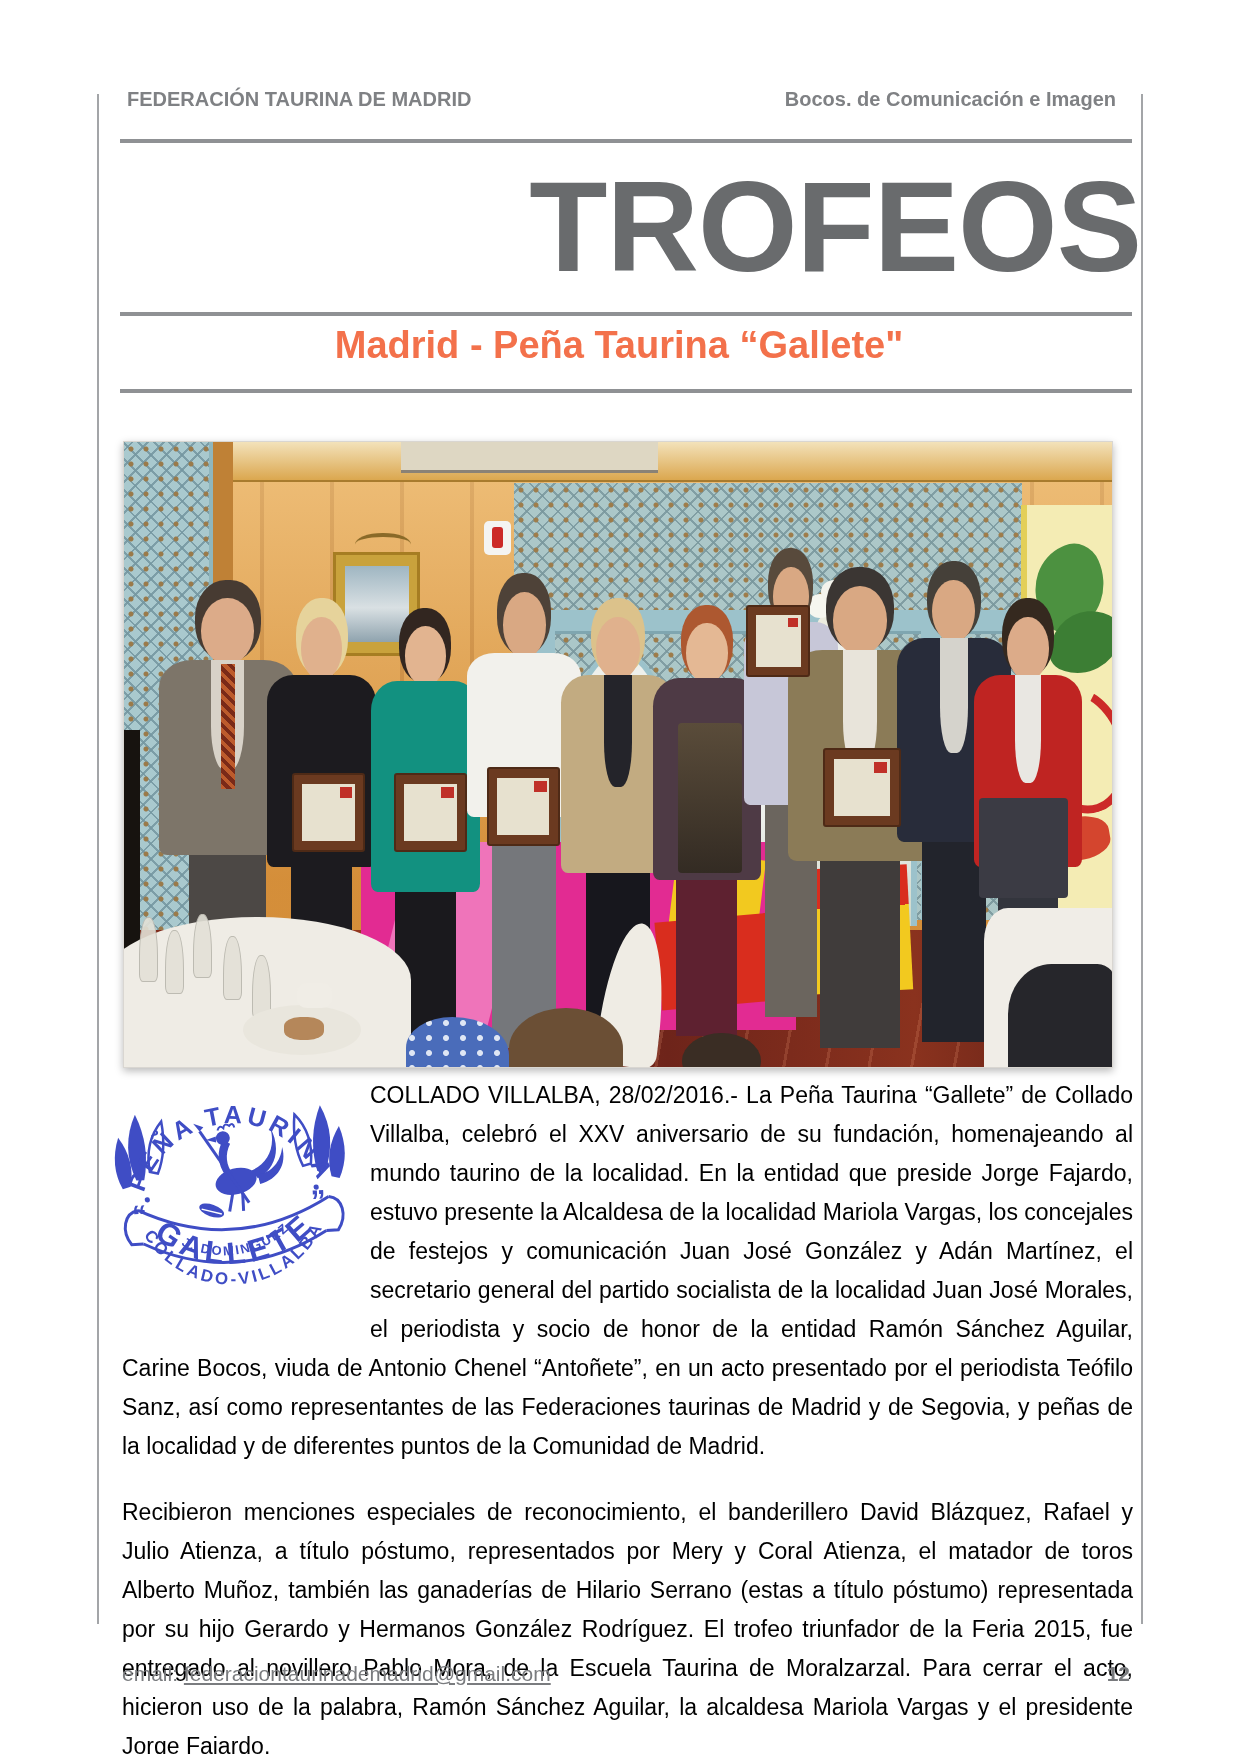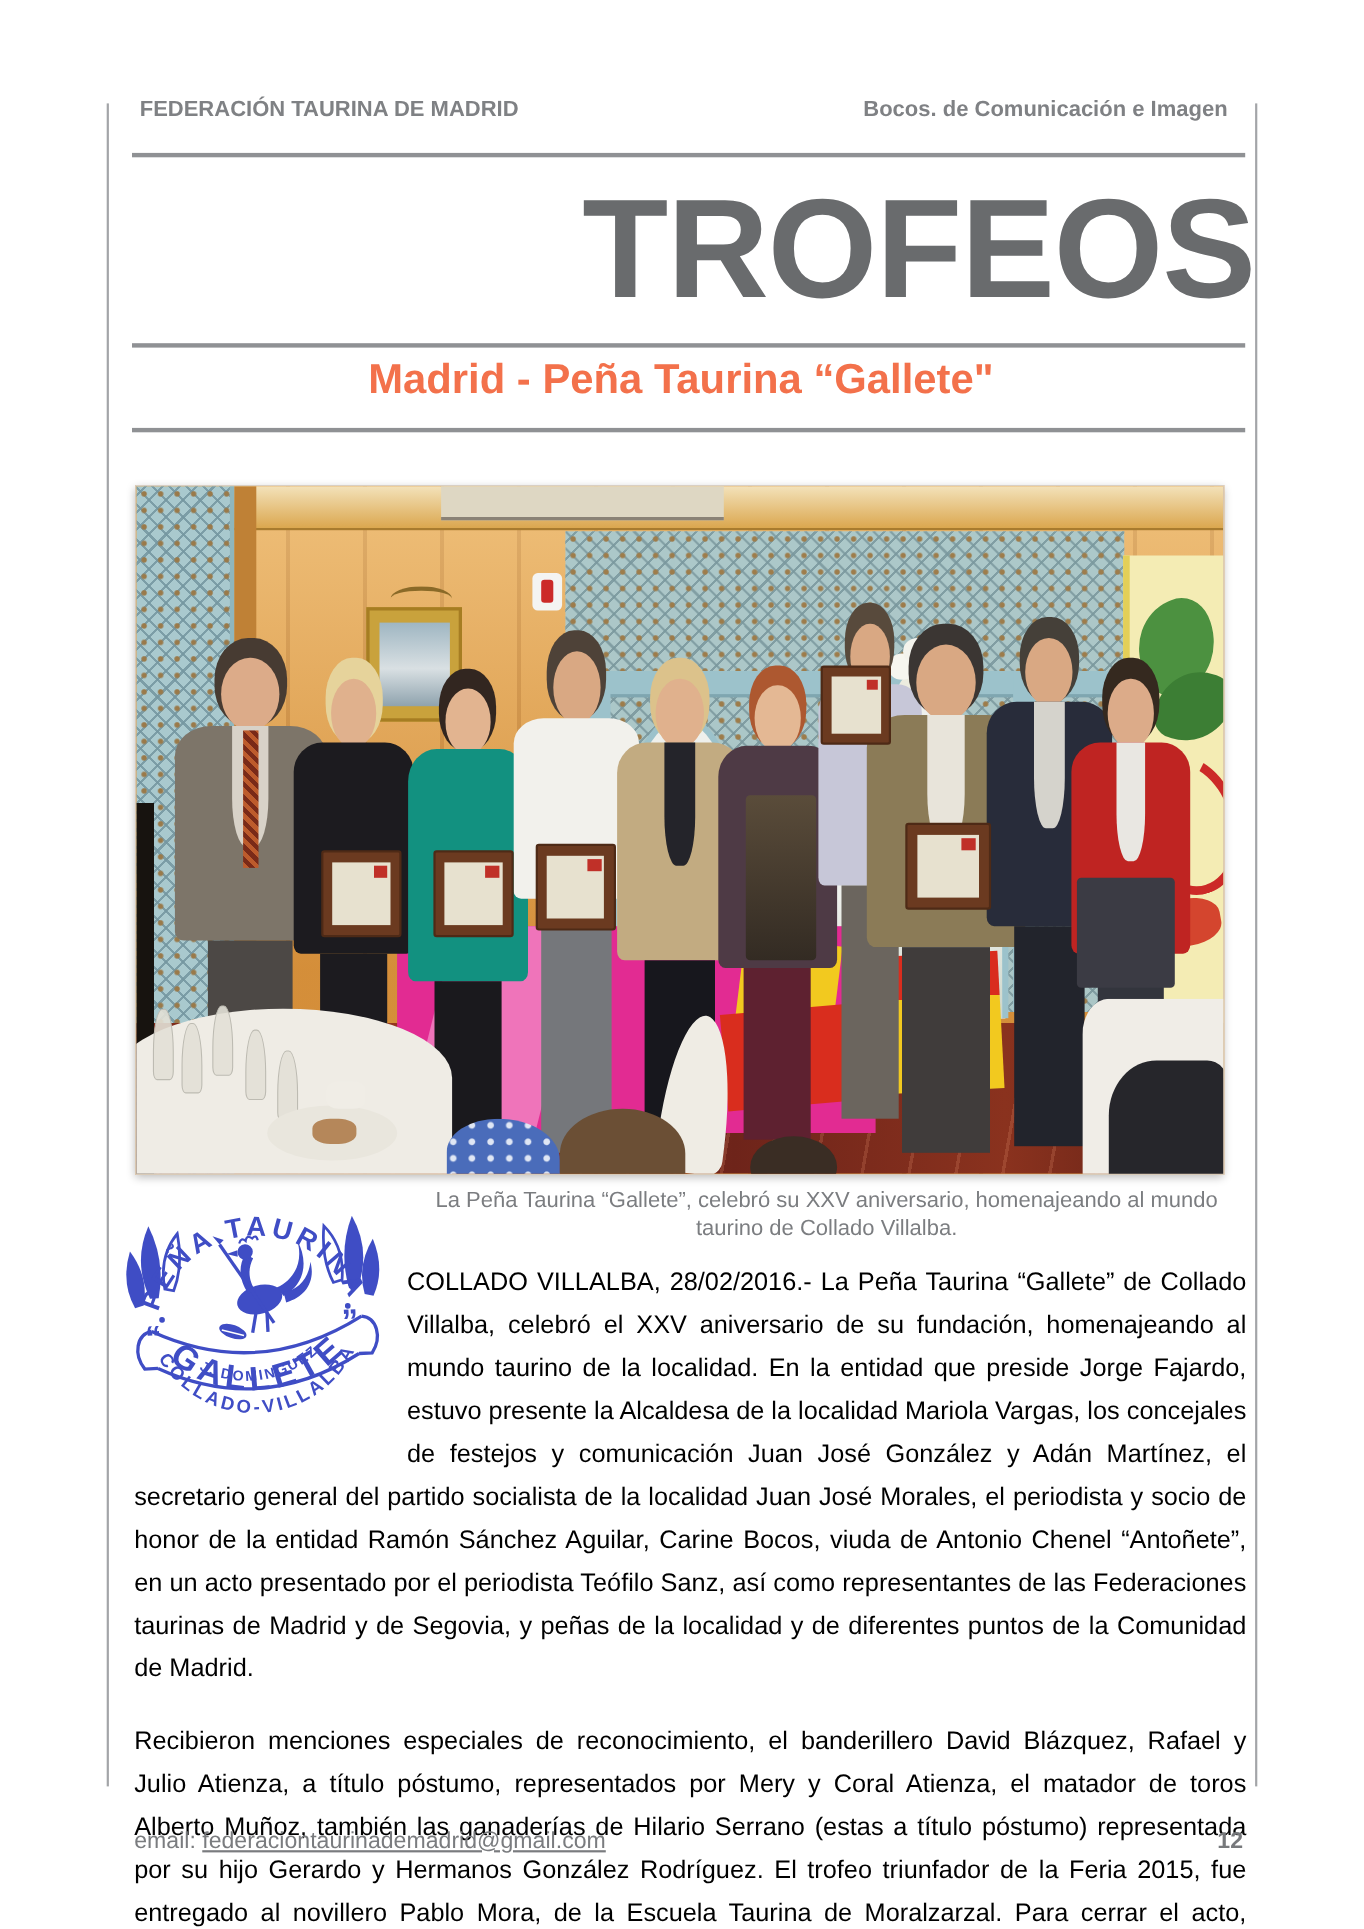--- a/index.html
+++ b/index.html
@@ -344,7 +344,6 @@
         <text class="lt-quote" x="204" y="136">”</text>
       </svg>
     </div>
-    <p class="caption">La Peña Taurina “Gallete”, celebró su XXV aniversario, homenajeando al mundo taurino de Collado Villalba.</p>
     <p class="body-par">COLLADO VILLALBA, 28/02/2016.- La Peña Taurina “Gallete” de Collado Villalba, celebró el XXV aniversario de su fundación, homenajeando al mundo taurino de la localidad. En la entidad que preside Jorge Fajardo, estuvo presente la Alcaldesa de la localidad Mariola Vargas, los concejales de festejos y comunicación Juan José González y Adán Martínez, el secretario general del partido socialista de la localidad Juan José Morales, el periodista y socio de honor de la entidad Ramón Sánchez Aguilar, Carine Bocos, viuda de Antonio Chenel “Antoñete”, en un acto presentado por el periodista Teófilo Sanz, así como representantes de las Federaciones taurinas de Madrid y de Segovia, y peñas de la localidad y de diferentes puntos de la Comunidad de Madrid.</p>
     <p class="body-par">Recibieron menciones especiales de reconocimiento, el banderillero David Blázquez, Rafael y Julio Atienza, a título póstumo, representados por Mery y Coral Atienza,  el matador de toros Alberto Muñoz, también las ganaderías de Hilario Serrano (estas a título póstumo) representada por su hijo Gerardo y Hermanos González Rodríguez. El trofeo triunfador de la Feria 2015, fue entregado al novillero Pablo Mora, de la Escuela Taurina de Moralzarzal. Para cerrar el acto, hicieron uso de la palabra, Ramón Sánchez Aguilar, la alcaldesa Mariola Vargas y el presidente Jorge Fajardo.</p>
   </div>

